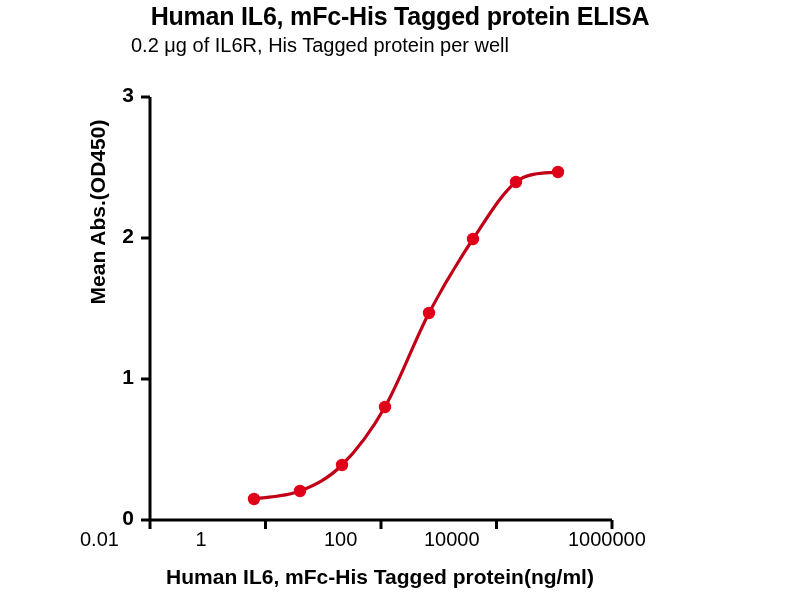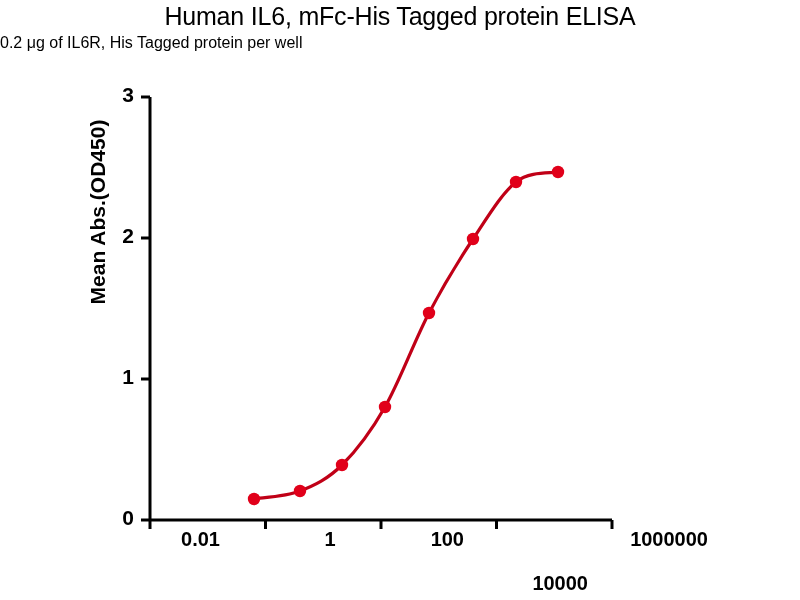--- a/index.html
+++ b/index.html
@@ -27,7 +27,7 @@
     width: 800px;
     text-align: center;
     font-size: 25px;
-    font-weight: normal;
+    font-weight: bold;
     letter-spacing: -0.2px;
     white-space: nowrap;
   }

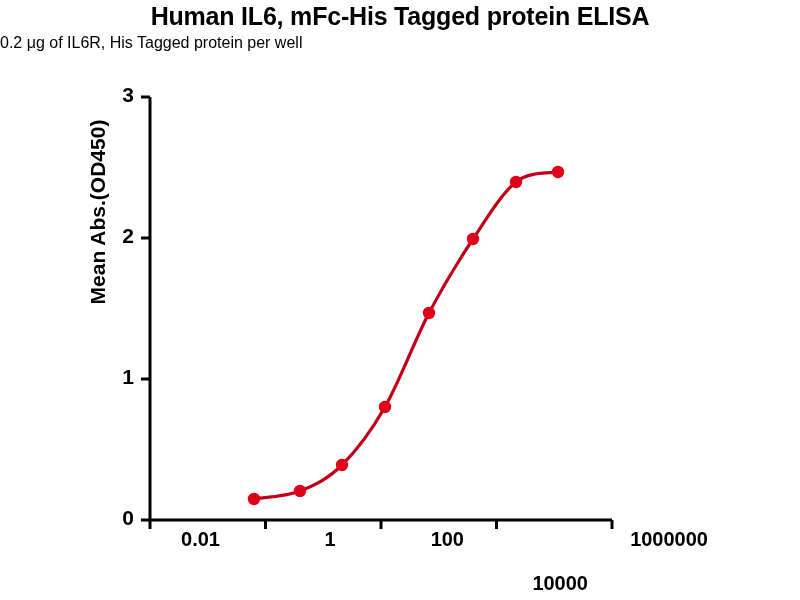--- a/index.html
+++ b/index.html
@@ -36,7 +36,8 @@
     left: 0;
     top: 34px;
     width: 640px;
-    font-size: 16px;
+    text-align: center;
+    font-size: 20px;
     font-weight: normal;
     white-space: nowrap;
   }

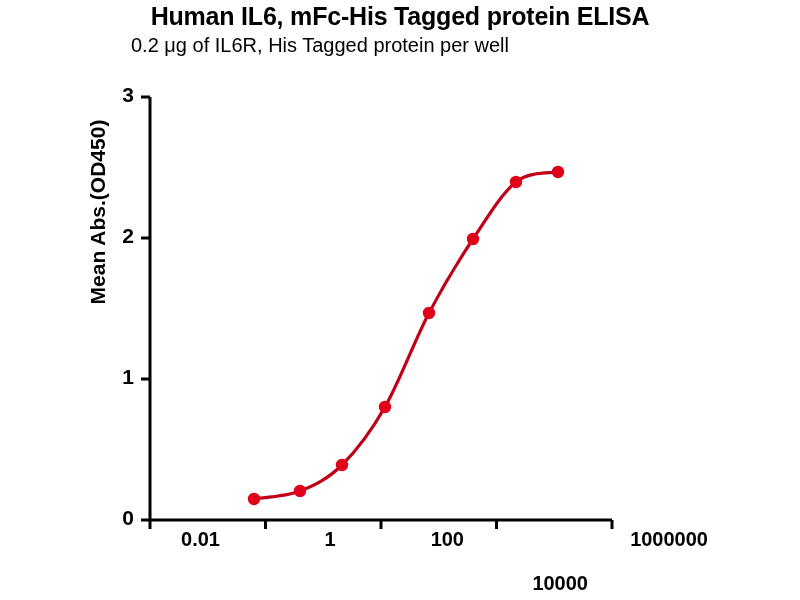--- a/index.html
+++ b/index.html
@@ -71,8 +71,8 @@
   .tick-x {
     position: absolute;
     font-size: 20px;
-    font-weight: bold;
-    text-align: right;
+    font-weight: normal;
+    text-align: left;
     white-space: nowrap;
     top: 528px;
   }

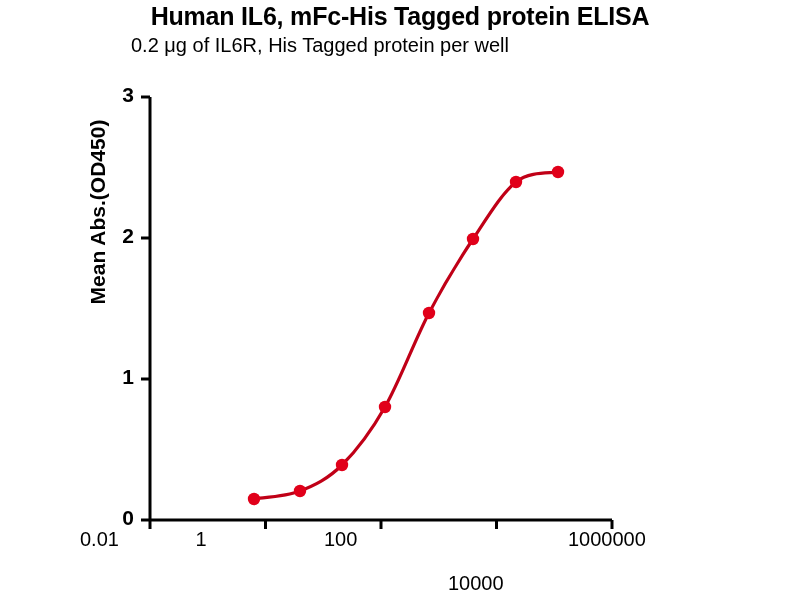--- a/index.html
+++ b/index.html
@@ -128,7 +128,7 @@
       <div class="tick-x" style="left: 80px; width: 140px;">0.01</div>
       <div class="tick-x" style="left: 195.5px; width: 140px;">1</div>
       <div class="tick-x" style="left: 324px; width: 140px;">100</div>
-      <div class="tick-x" style="left: 448px; width: 140px; margin-top: 44px;">10000</div>
+      <div class="tick-x" style="left: 424px; width: 140px;">10000</div>
       <div class="tick-x" style="left: 568px; width: 140px;">1000000</div>
     </div>
   <div id="ytick-labels">

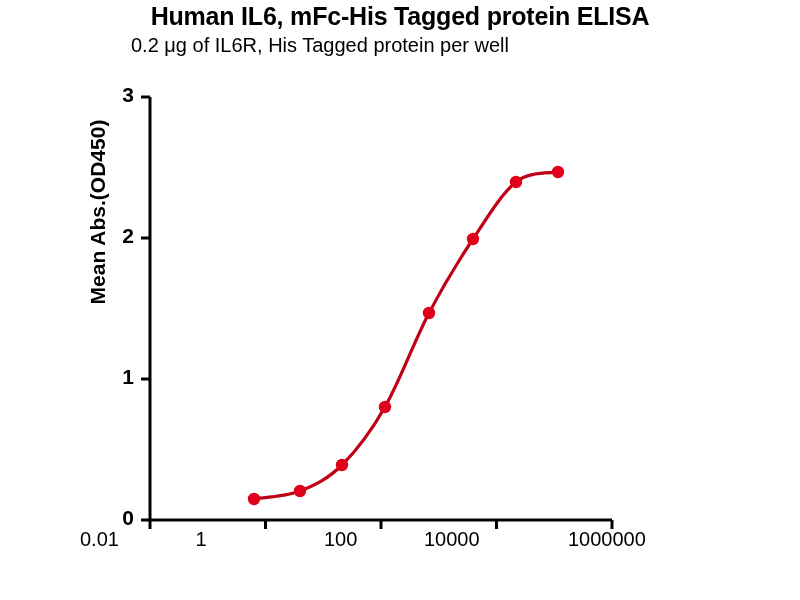--- a/index.html
+++ b/index.html
@@ -138,6 +138,7 @@
       <div class="tick-y" style="left: 94px; top: 83px;">3</div>
     </div>
 
+  <div class="xlabel">Human IL6, mFc-His Tagged protein(ng/ml)</div>
   <div class="ylabel">Mean Abs.(OD450)</div>
 
 </div>

